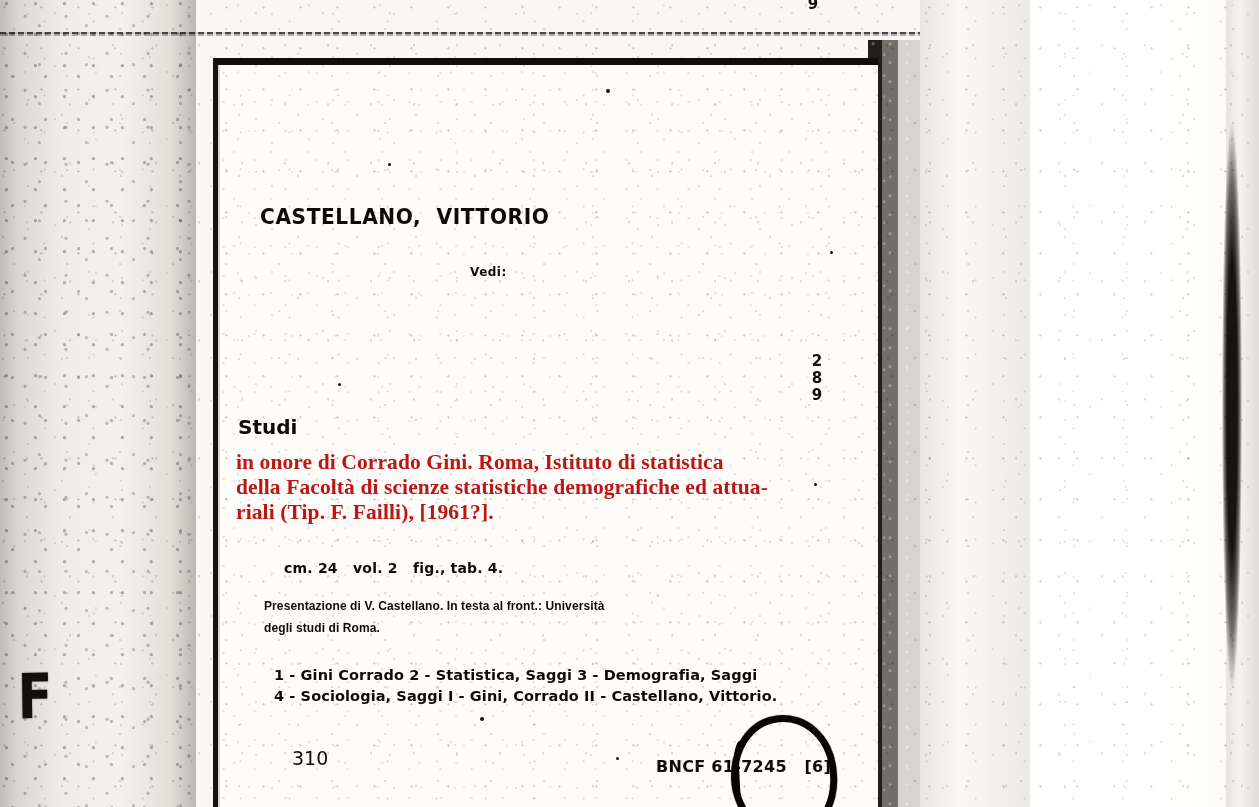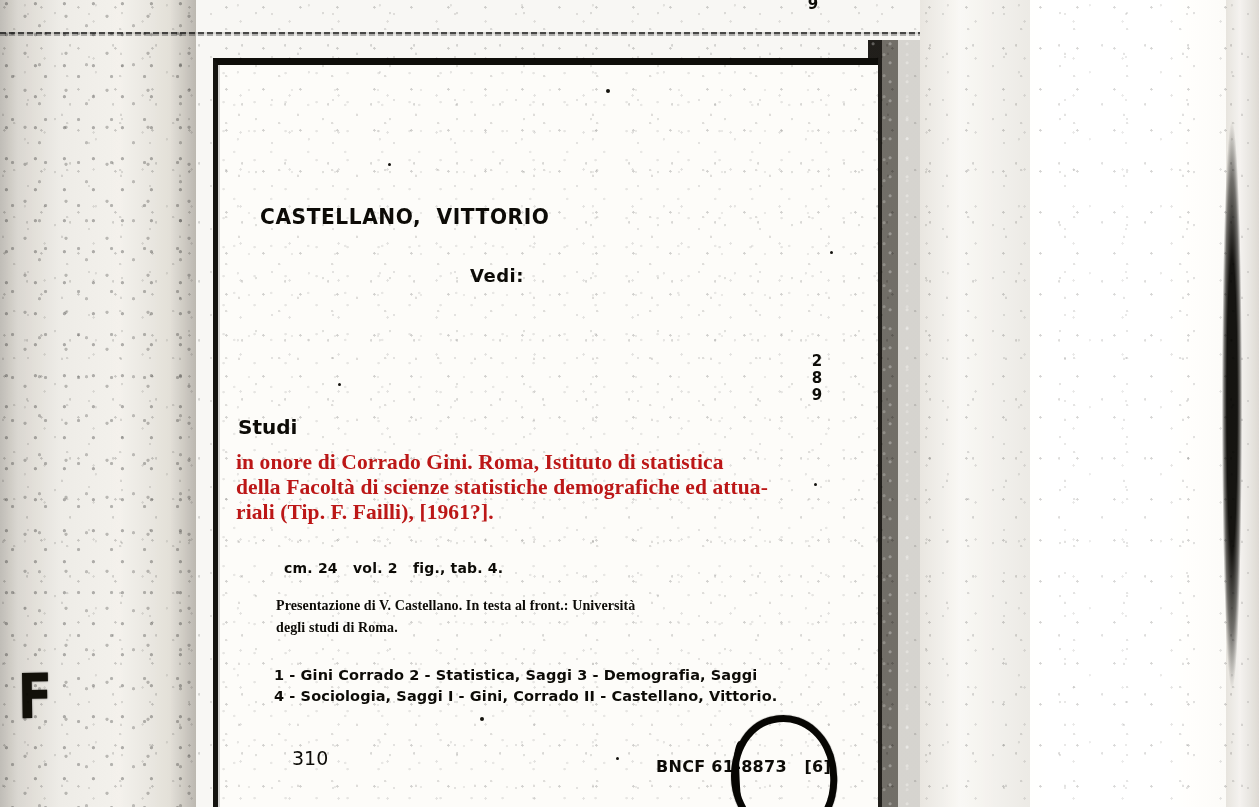--- a/index.html
+++ b/index.html
@@ -161,7 +161,7 @@
     left: 252px; top: 200px;
     font-family: "DejaVu Sans", sans-serif;
     font-weight: 700;
-    font-size: 18px;
+    font-size: 12px;
     letter-spacing: .5px;
   }
   .studi {

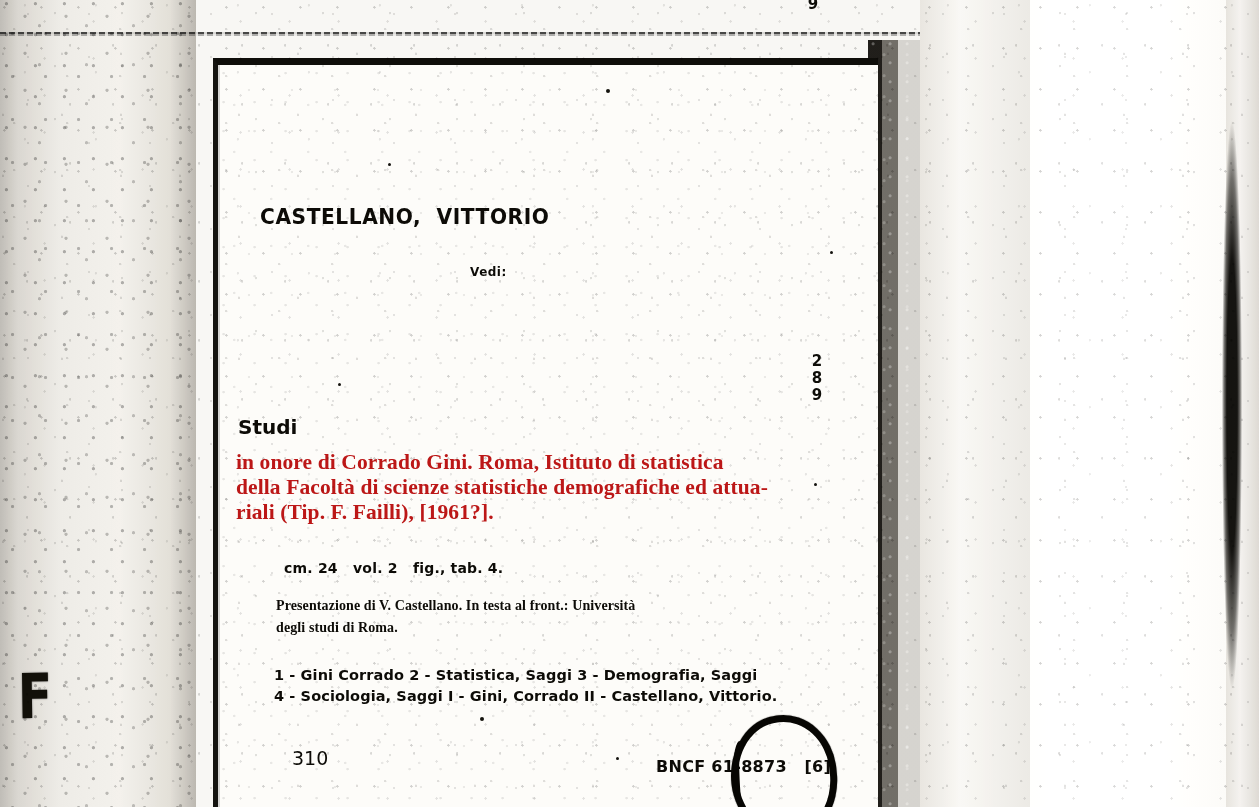--- a/index.html
+++ b/index.html
@@ -191,11 +191,11 @@
     text-align: center;
   }
   .note {
-    left: 58px; top: 530px;
+    left: 46px; top: 530px;
     width: 600px;
-    font-family: Liberation Serif, serif;
-    font-weight: 700;
-    font-size: 14px;
+    font-family: Liberation Sans, sans-serif;
+    font-weight: 700;
+    font-size: 12px;
     line-height: 22px;
     white-space: pre-line;
     letter-spacing: .1px;

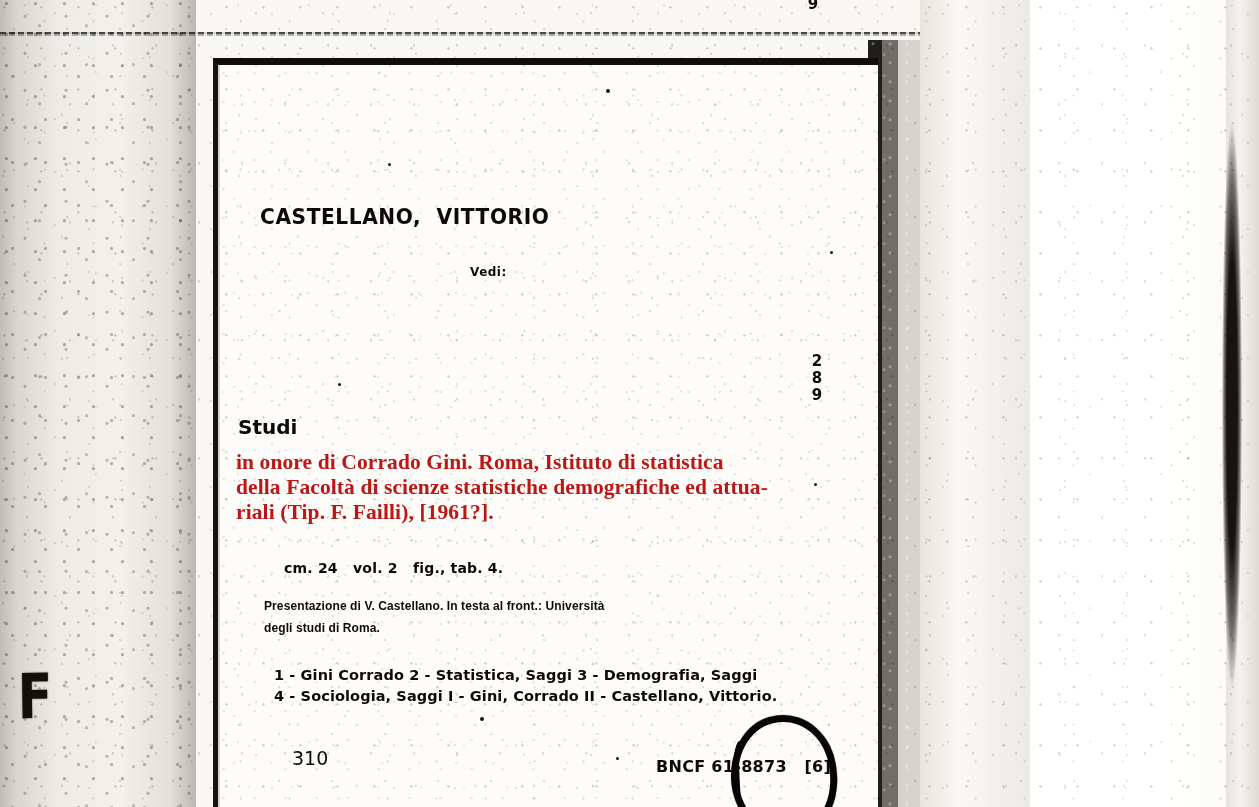--- a/index.html
+++ b/index.html
@@ -307,7 +307,7 @@
 
     <div class="t page-num">310</div>
 
-    <div class="t shelfmark"><span>BNCF 61-8873</span><span>&nbsp;&nbsp;&nbsp;</span><span>[6]</span></div>
+    <div class="t shelfmark"><span>BNCF 61-7245</span><span>&nbsp;&nbsp;&nbsp;</span><span>[6]</span></div>
 
     <div class="ink-circle"></div>
 

